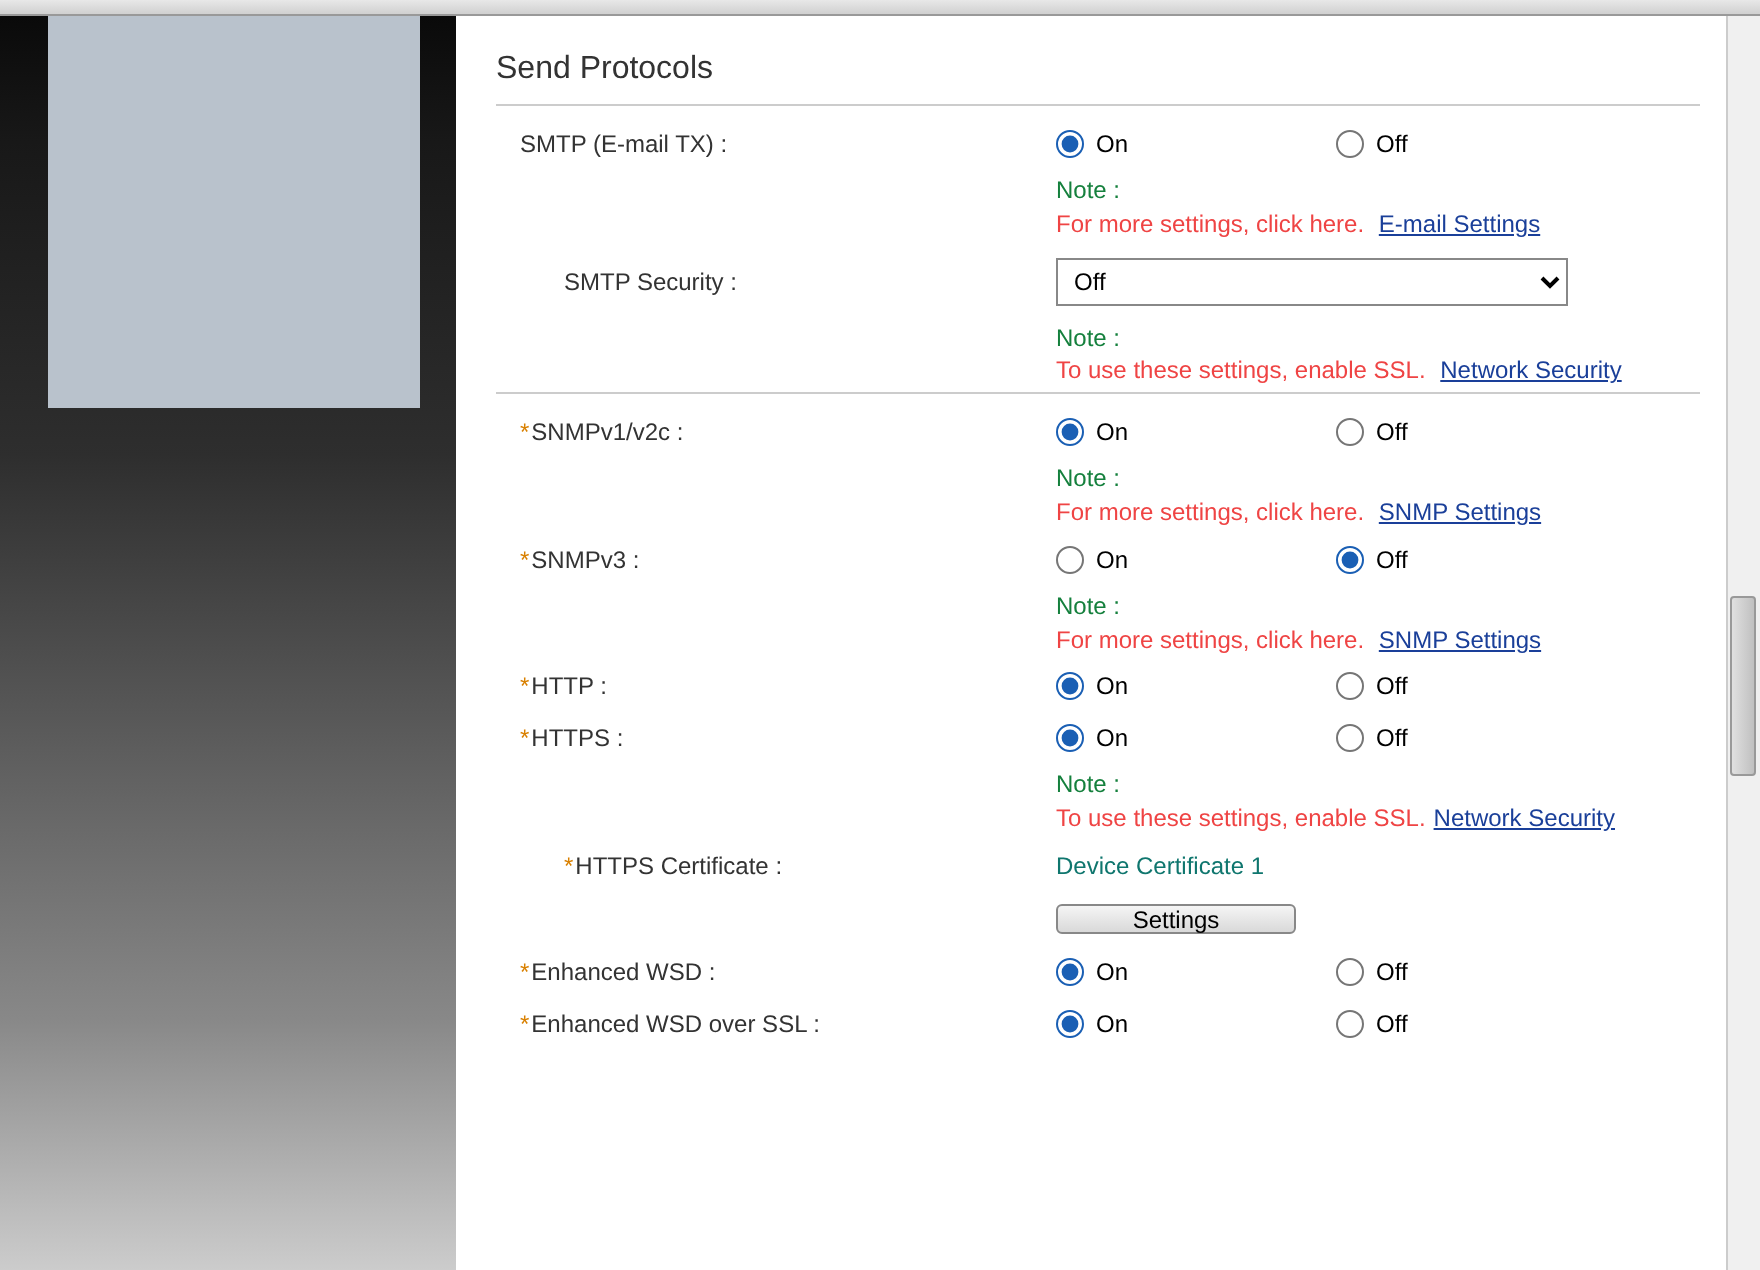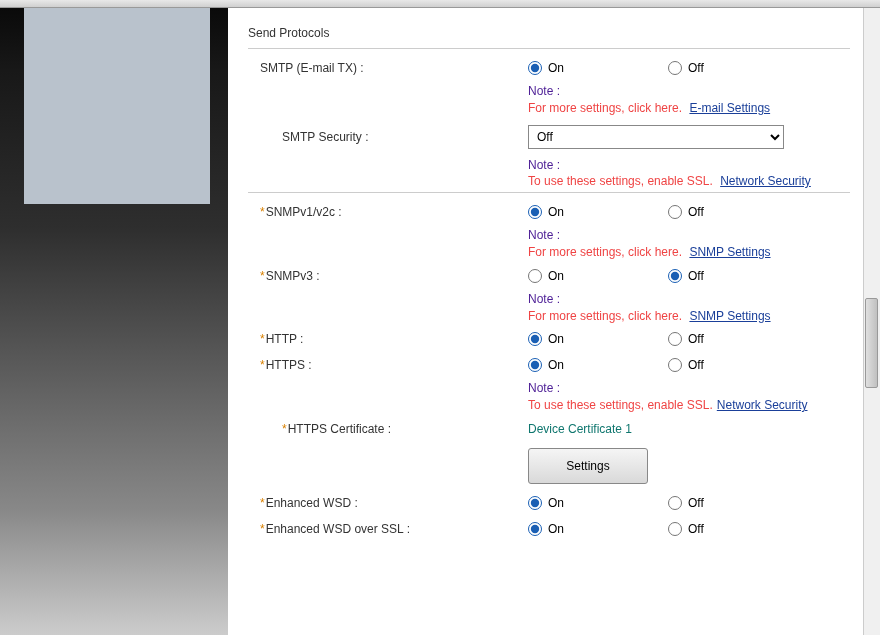--- a/index.html
+++ b/index.html
@@ -67,7 +67,7 @@
     padding: 8px 30px 10px 20px;
   }
   .section-title {
-    font-size: 12px;
+    font-size: 16px;
     color: #333;
     padding: 10px 0 8px 0;
   }

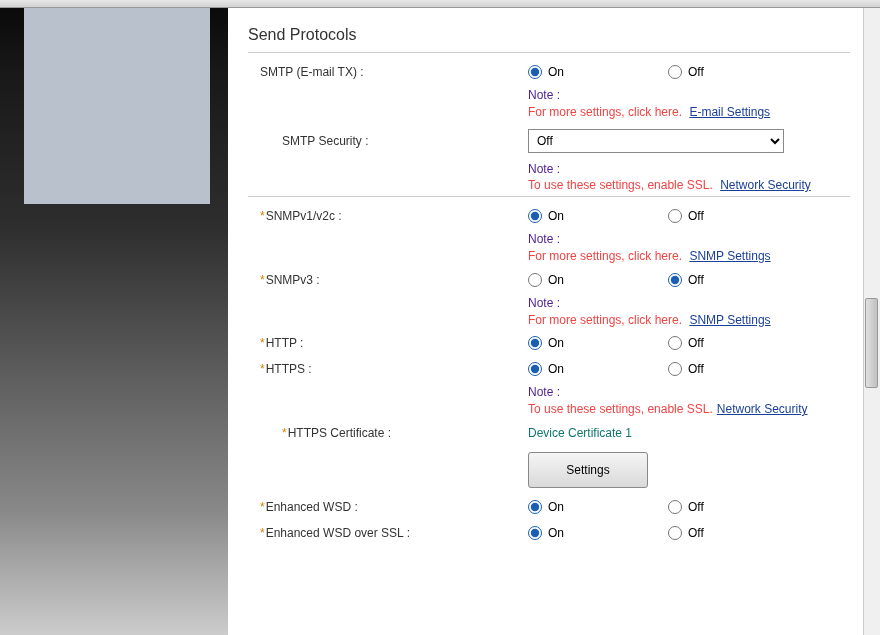--- a/index.html
+++ b/index.html
@@ -114,7 +114,7 @@
     padding: 2px 0 2px 280px;
     line-height: 1.4;
   }
-  .note-label { color: #4c1d95; }
+  .note-label { color: #15803d; }
   .note-text { color: #ef4444; }
   .note-link {
     color: #1a3f99;

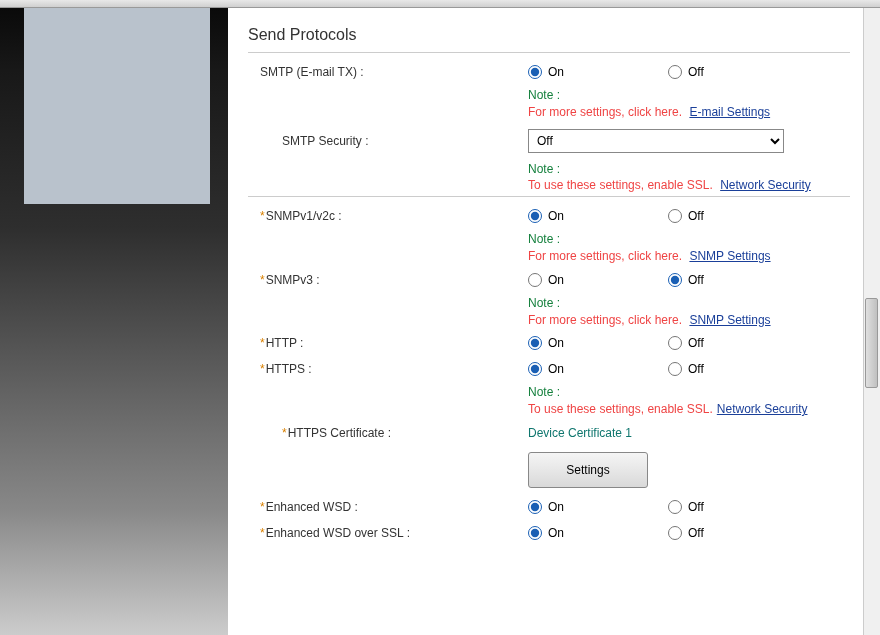--- a/index.html
+++ b/index.html
@@ -133,7 +133,7 @@
   .static-value { color: #0f766e; }
   .settings-btn {
     width: 120px;
-    height: 36px;
+    height: 15px;
     background: linear-gradient(to bottom, #f5f5f5, #d9d9d9);
     border: 1px solid #888;
     border-radius: 3px;

